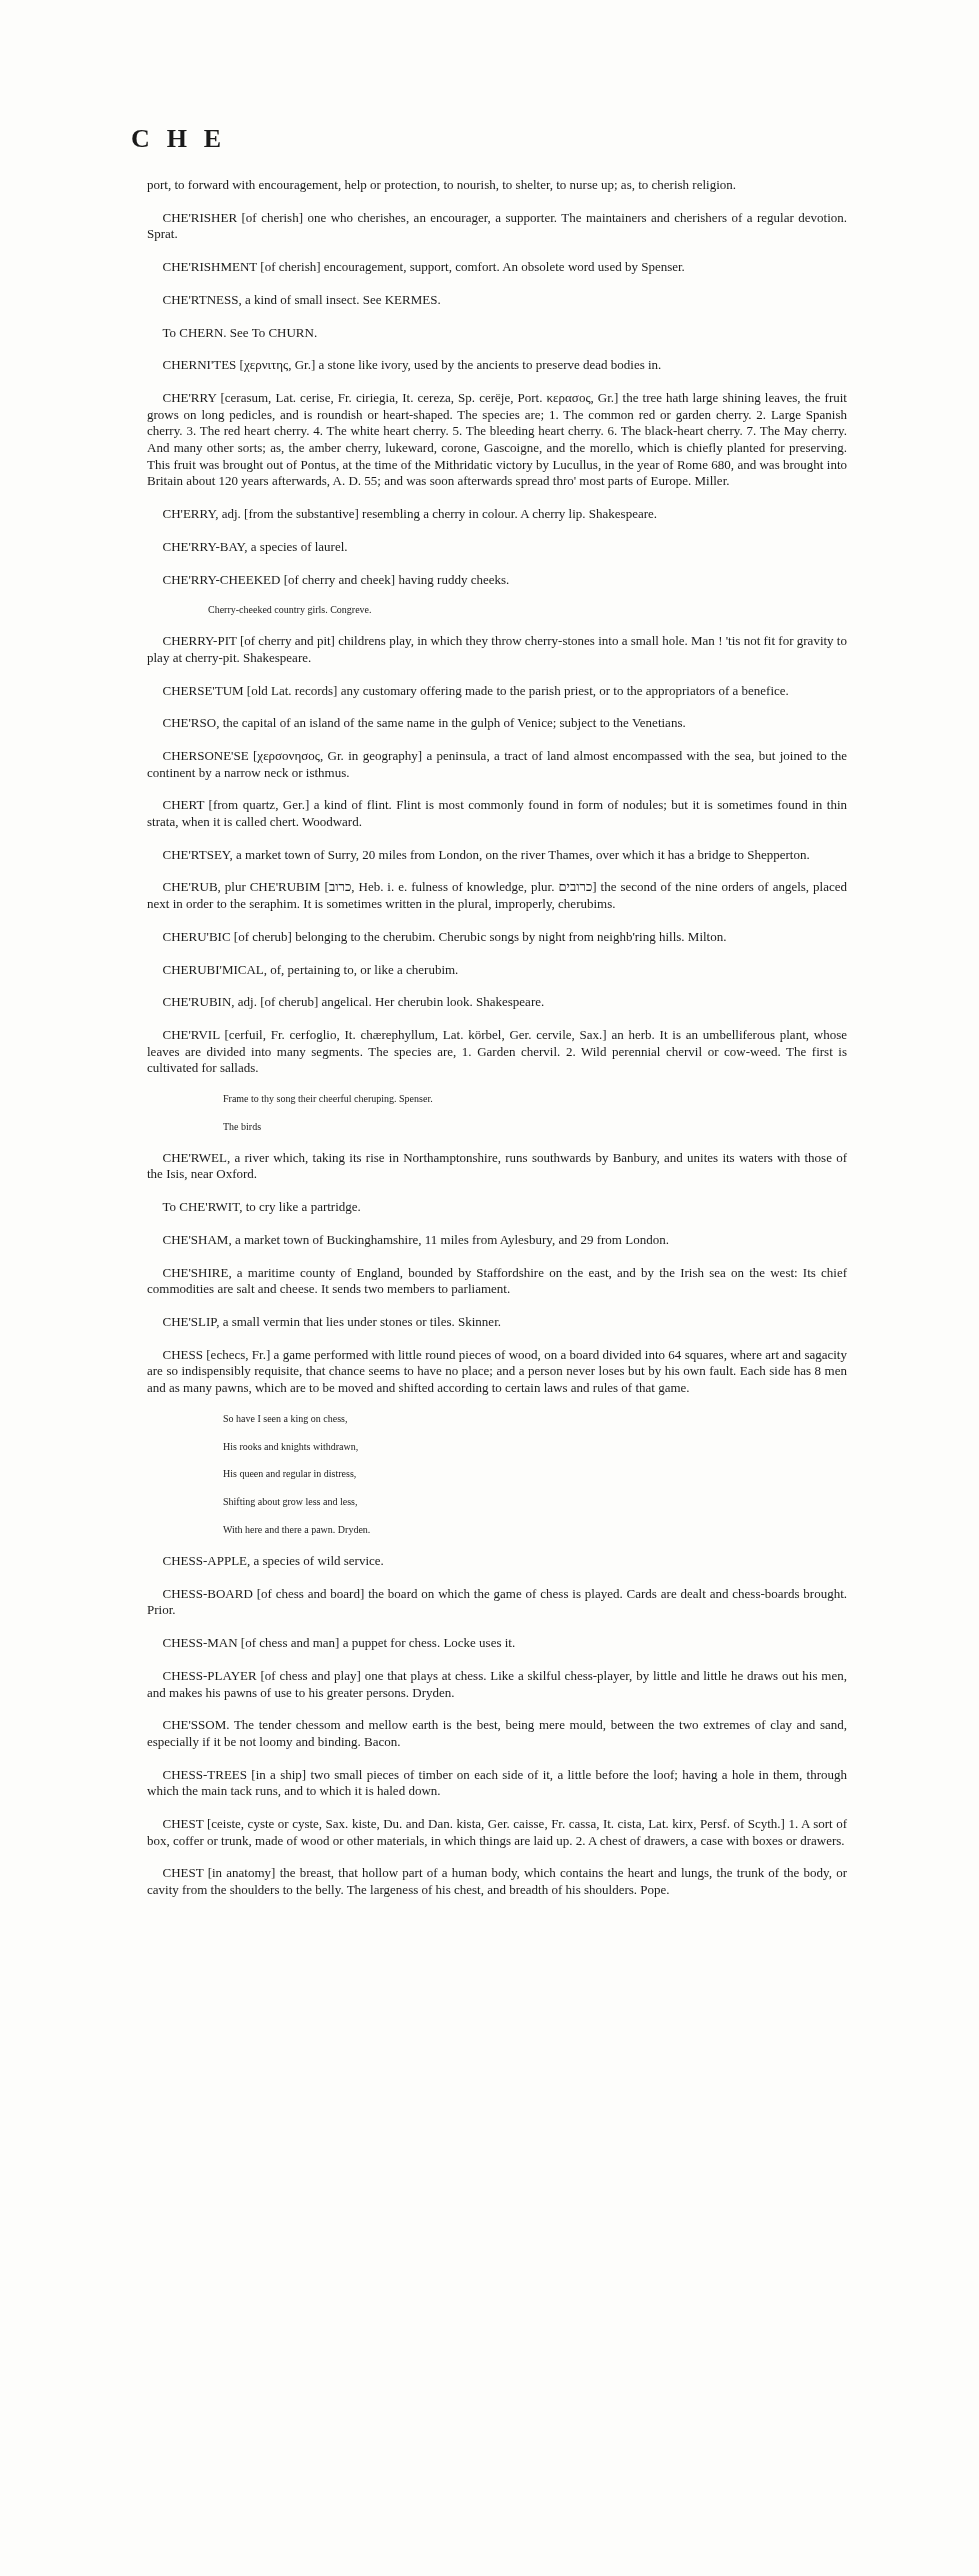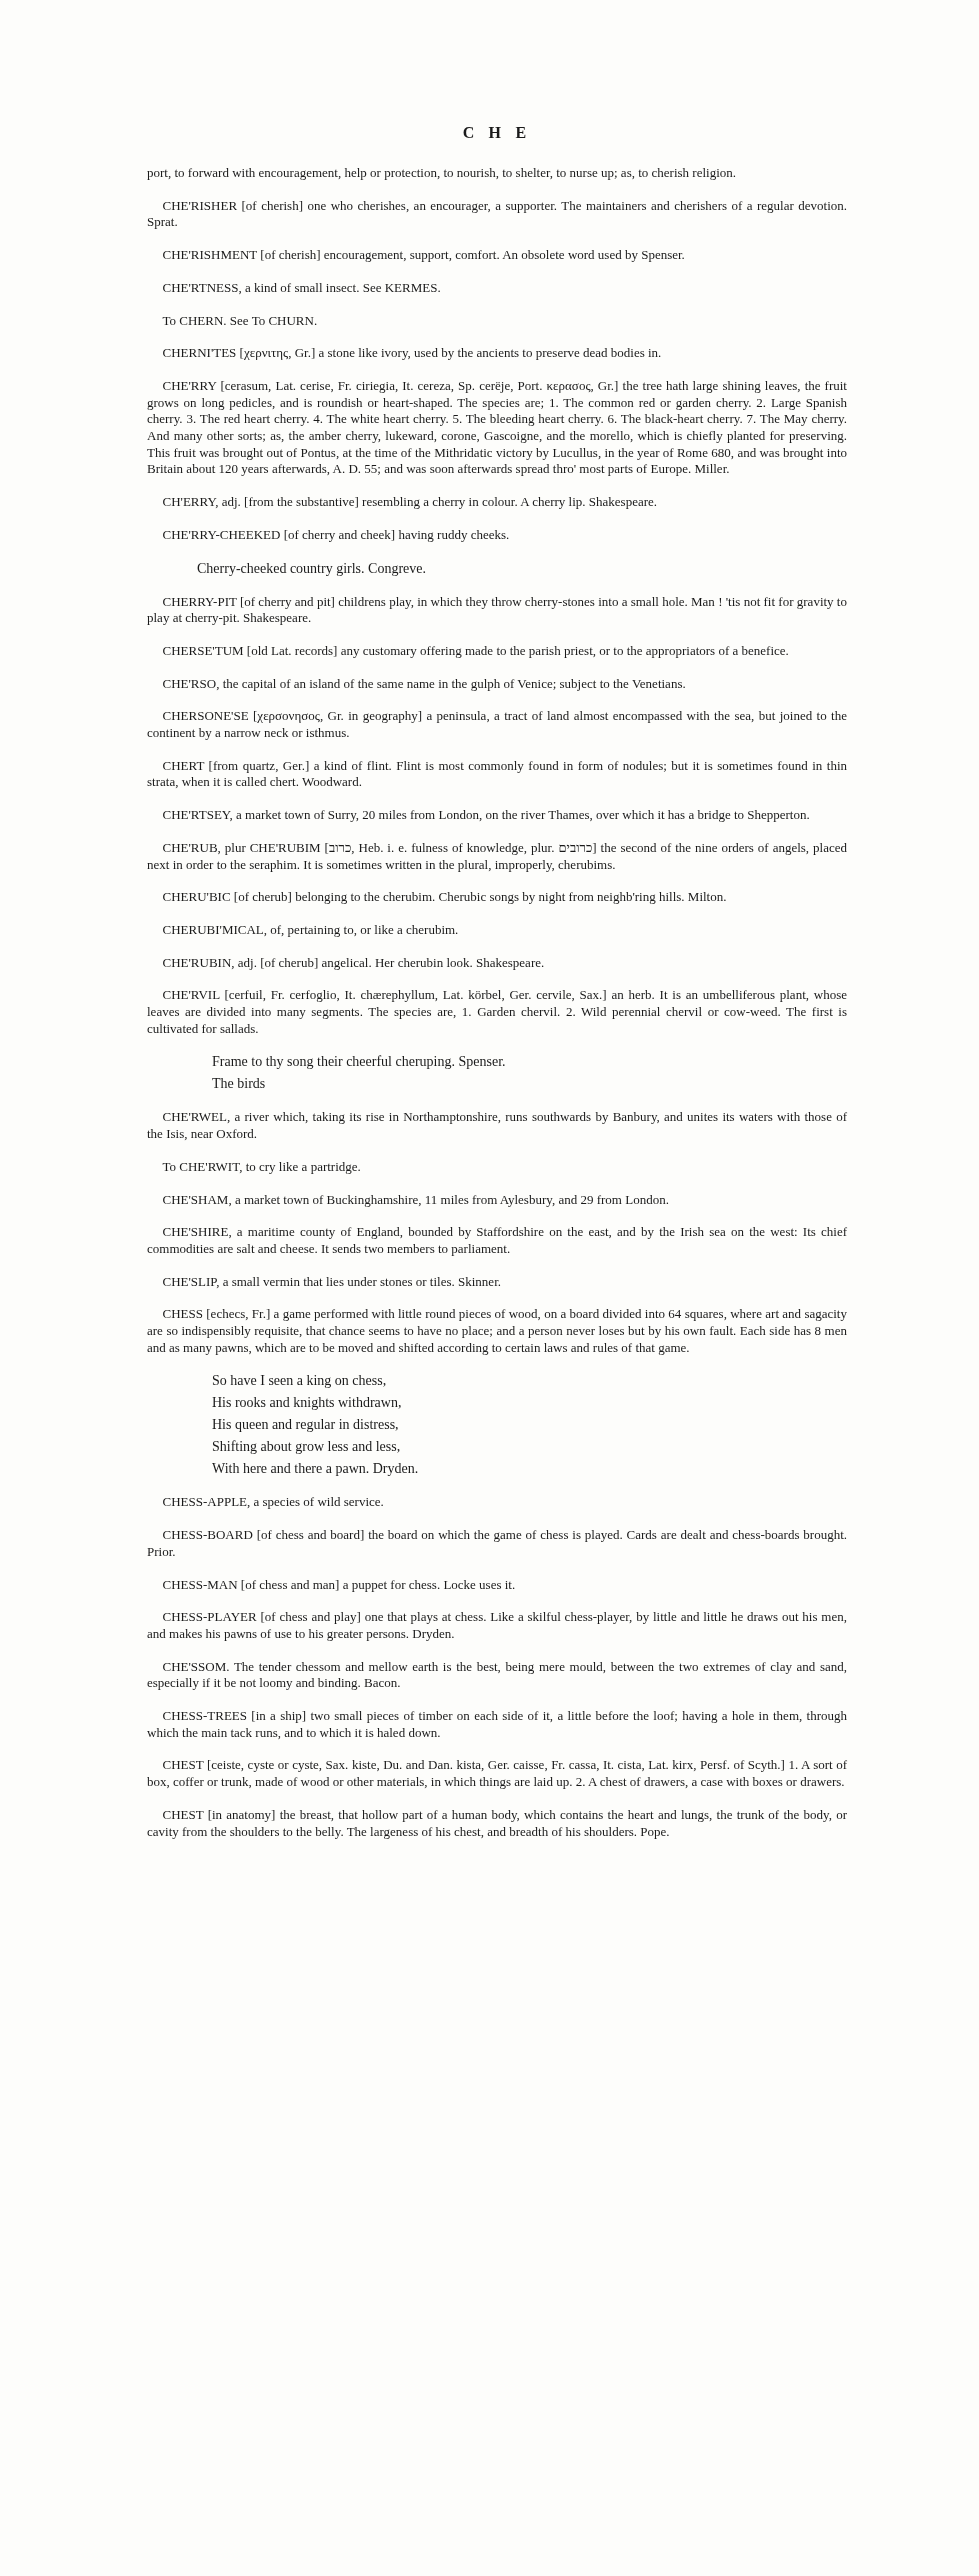--- a/index.html
+++ b/index.html
@@ -29,8 +29,7 @@
     width: 732px;
   }
   .running-head {
-    text-align: center;
-    font-size: 16px;
+    font-size: 26px;
     letter-spacing: 5.2px;
     font-weight: 700;
     margin: 0 0 23px 0;

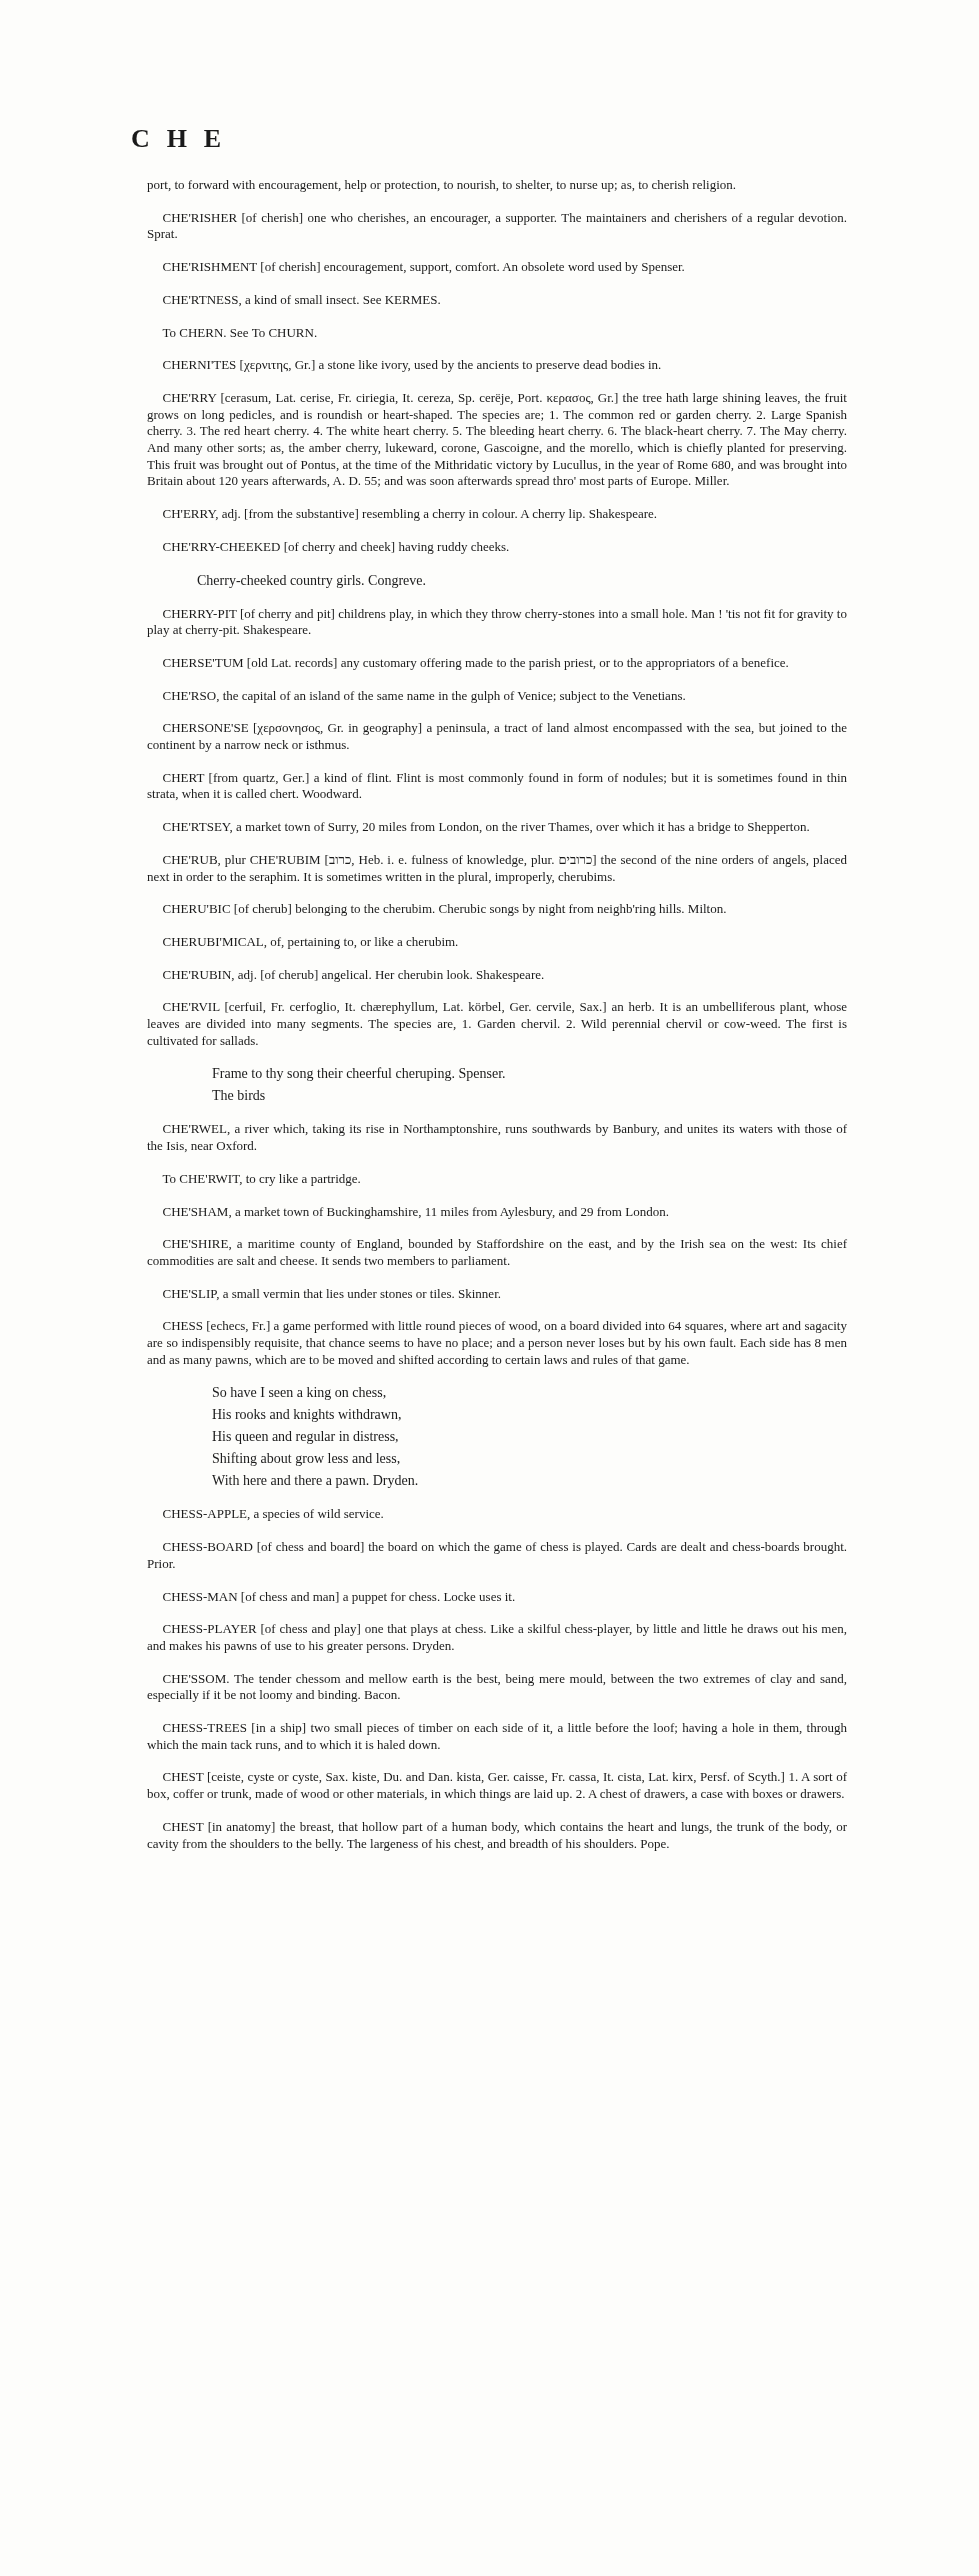--- a/index.html
+++ b/index.html
@@ -77,6 +77,7 @@
       <p class="entry">CHERNI'TES [χερνιτης, Gr.] a stone like ivory, used by the ancients to preserve dead bodies in.</p>
       <p class="entry">CHE'RRY [cerasum, Lat. cerise, Fr. ciriegia, It. cereza, Sp. cerëje, Port. κερασος, Gr.] the tree hath large shining leaves, the fruit grows on long pedicles, and is roundish or heart-shaped.  The species are; 1. The common red or garden cherry.  2. Large Spanish cherry.  3. The red heart cherry.  4. The white heart cherry.  5. The bleeding heart cherry.  6. The black-heart cherry.  7. The May cherry.  And many other sorts; as, the amber cherry, lukeward, corone, Gascoigne, and the morello, which is chiefly planted for preserving.  This fruit was brought out of Pontus, at the time of the Mithridatic victory by Lucullus, in the year of Rome 680, and was brought into Britain about 120 years afterwards, A. D. 55; and was soon afterwards spread thro' most parts of Europe. Miller.</p>
       <p class="entry">CH'ERRY, adj. [from the substantive] resembling a cherry in colour.  A cherry lip. Shakespeare.</p>
+      <p class="entry">CHE'RRY-BAY, a species of laurel.</p>
       <p class="entry">CHE'RRY-CHEEKED [of cherry and cheek] having ruddy cheeks.</p>
       <p class="verse ctr">Cherry-cheeked country girls. Congreve.</p>
       <p class="entry">CHERRY-PIT [of cherry and pit] childrens play, in which they throw cherry-stones into a small hole.  Man ! 'tis not fit for gravity to play at cherry-pit. Shakespeare.</p>

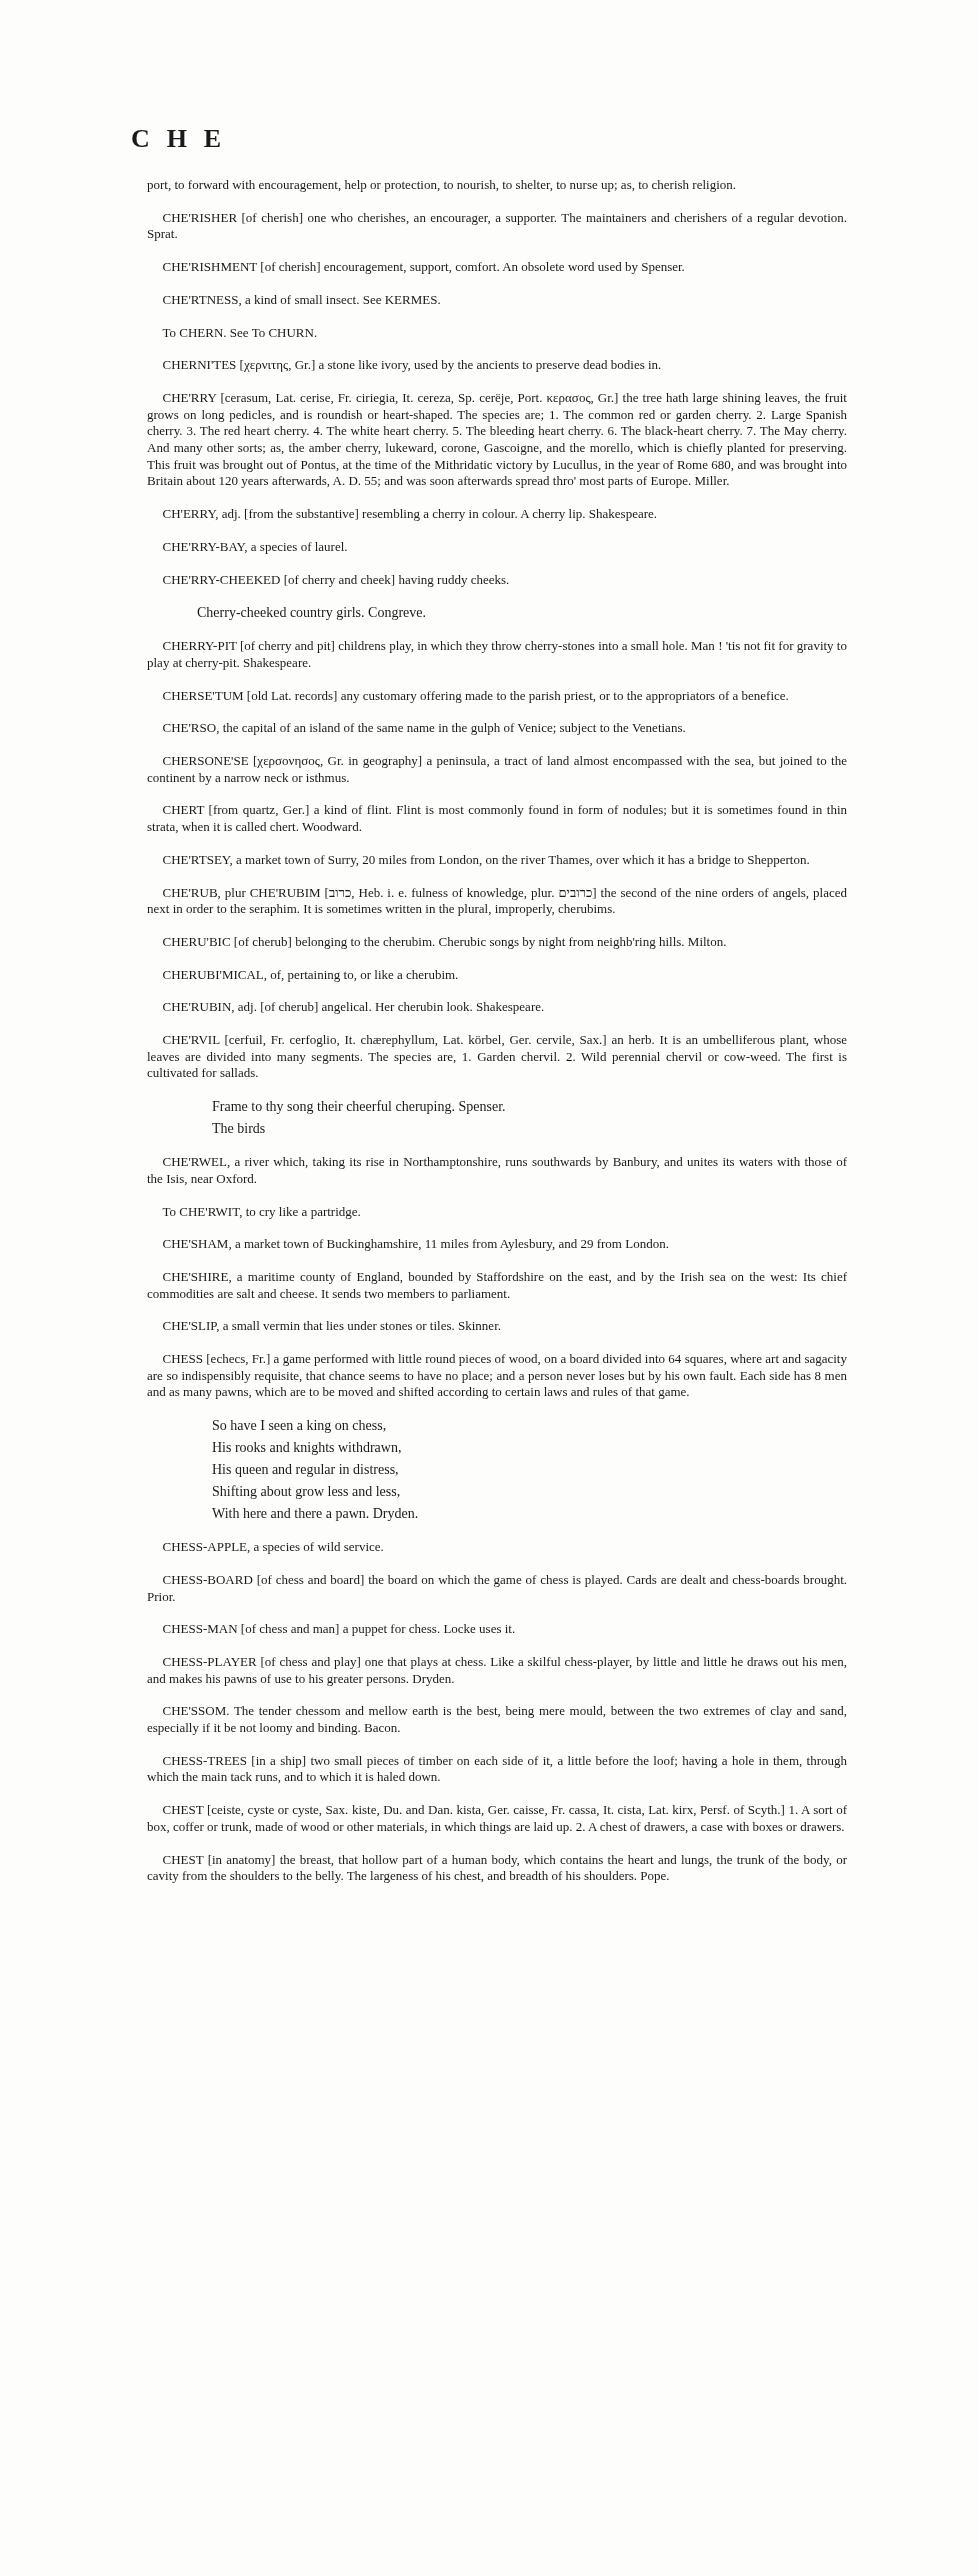--- a/index.html
+++ b/index.html
@@ -49,10 +49,10 @@
   }
   .entry.noindent { text-indent: 0; }
   .verse {
-    margin: 4px;
+    margin: 15px;
     text-indent: 0;
     padding-left: 77px;
-    font-size: 14px;
+    font-size: 10px;
     line-height: 1.285;
   }
   .verse.ctr {

